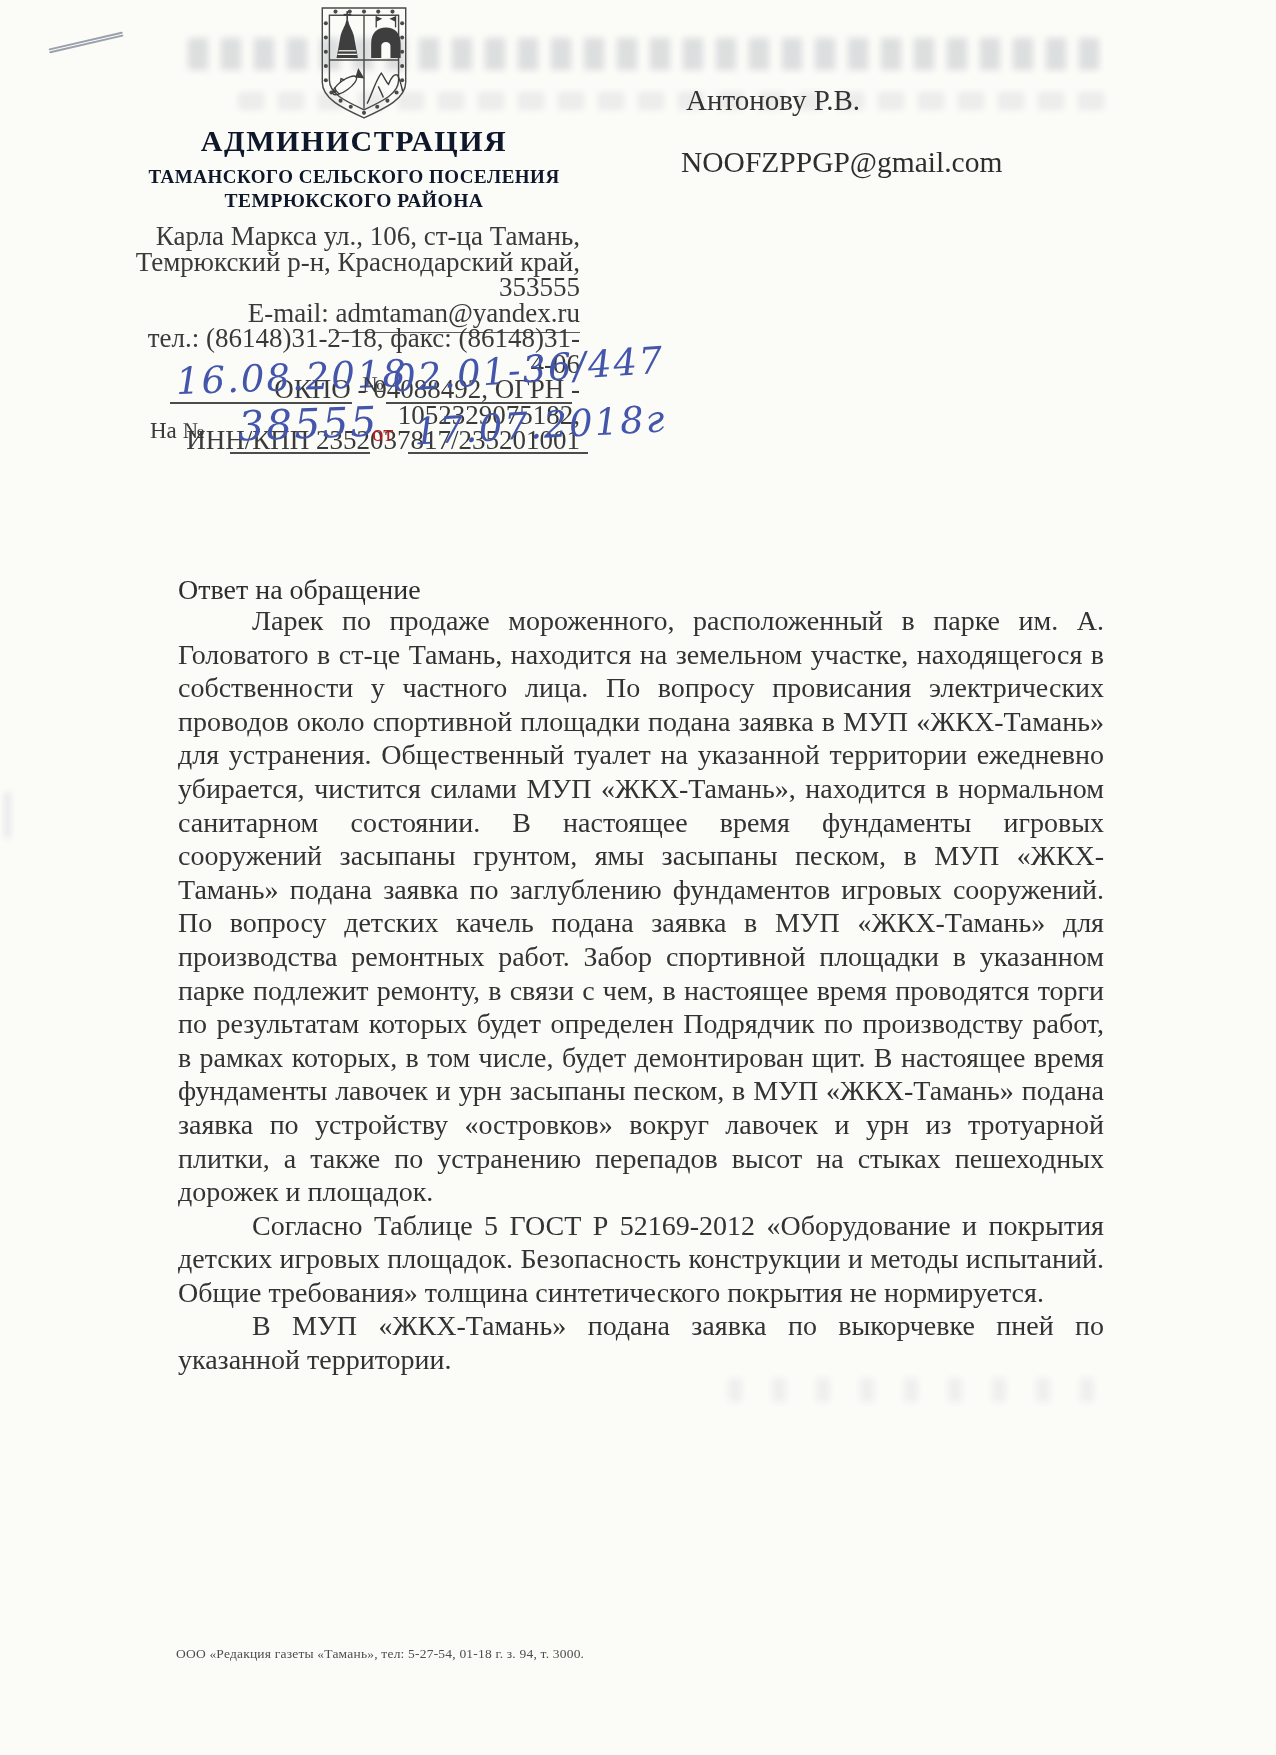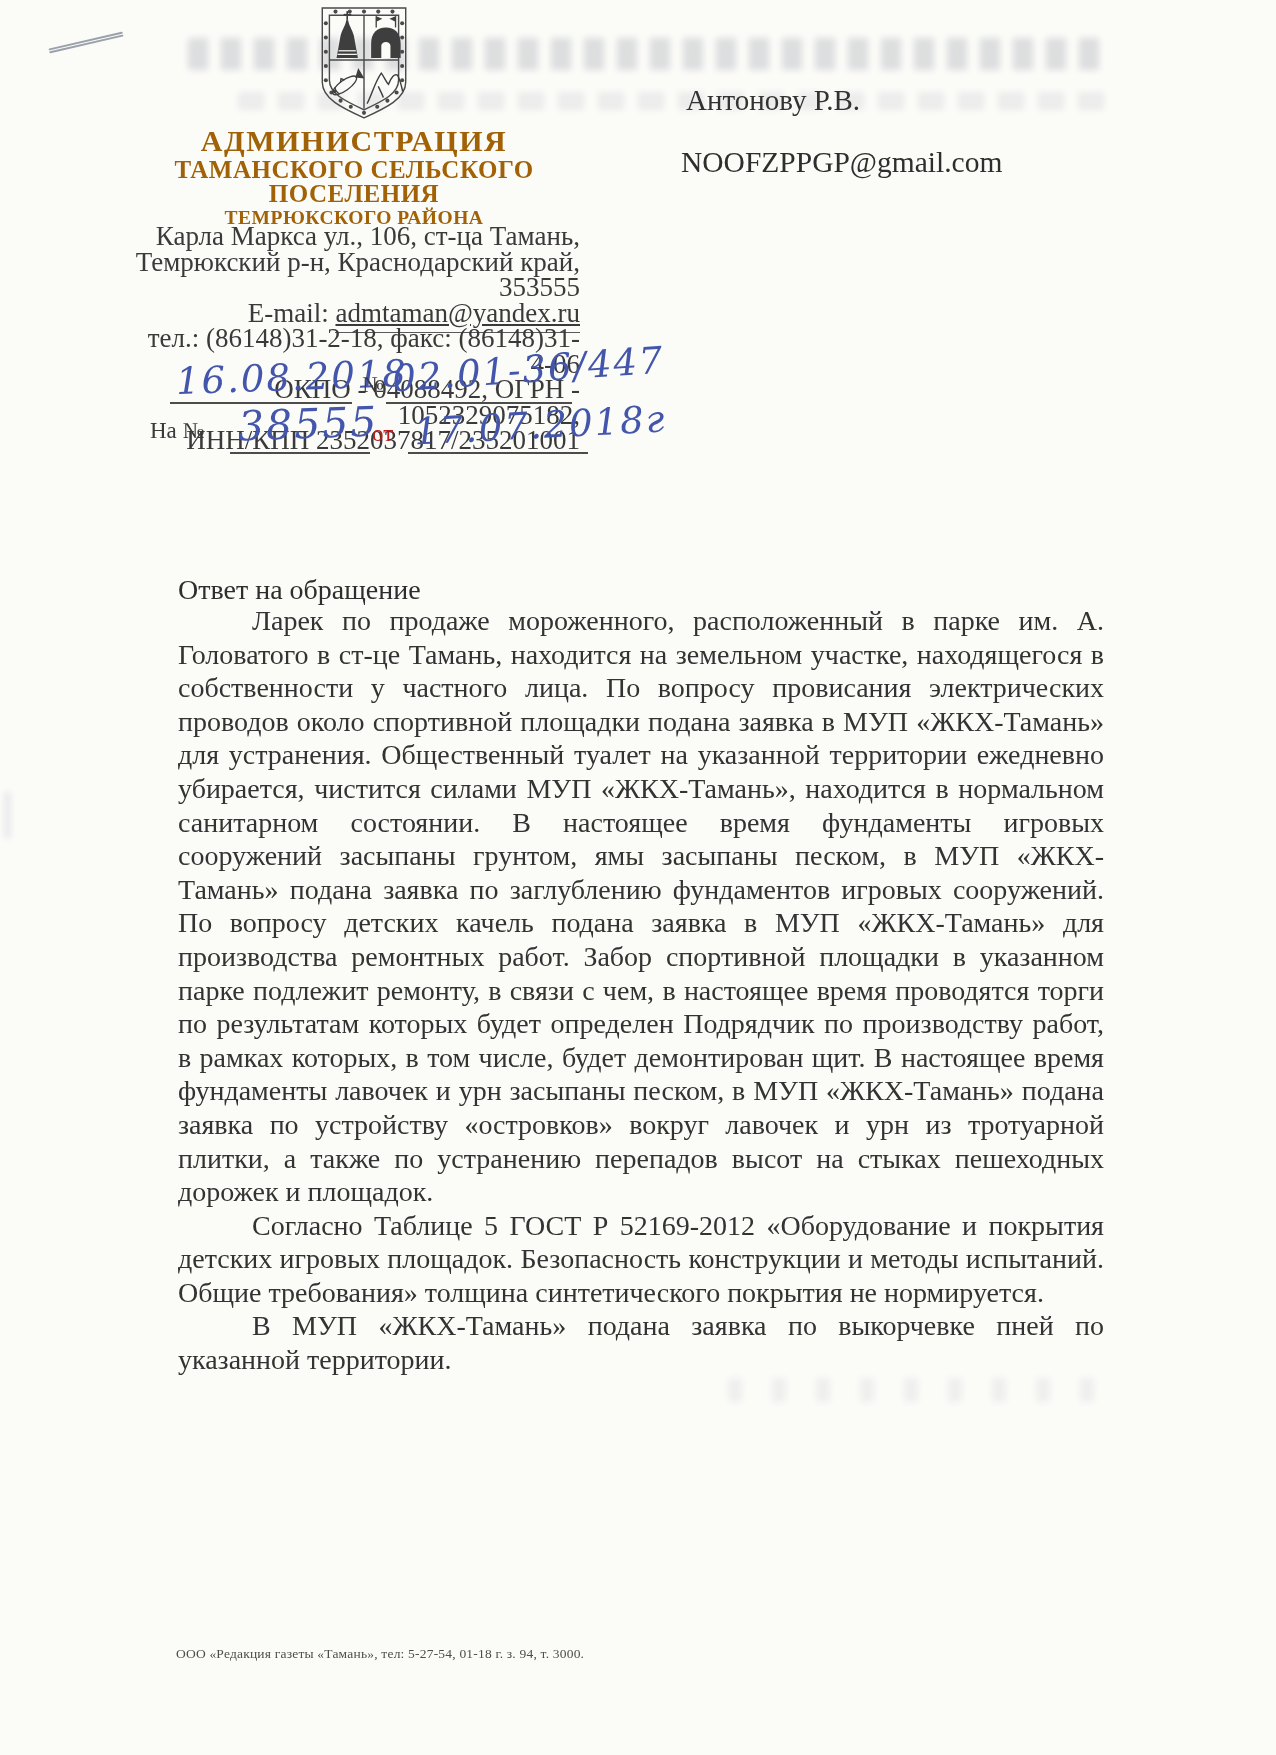--- a/index.html
+++ b/index.html
@@ -22,7 +22,7 @@
   
   .crest{position:absolute;left:314px;top:5px;}
   
-  .org{position:absolute;left:128px;top:124px;width:452px;text-align:center;font-weight:bold;color:#a16207;}
+  .org{position:absolute;left:128px;top:124px;width:452px;text-align:center;font-weight:bold;color:#0f172a;}
   .org .l1{font-size:30px;letter-spacing:1.5px;line-height:34px;}
   .org .l2{font-size:25px;letter-spacing:.5px;line-height:24px;margin-top:0;}
   .org .l3{font-size:19.5px;letter-spacing:.5px;line-height:24px;}

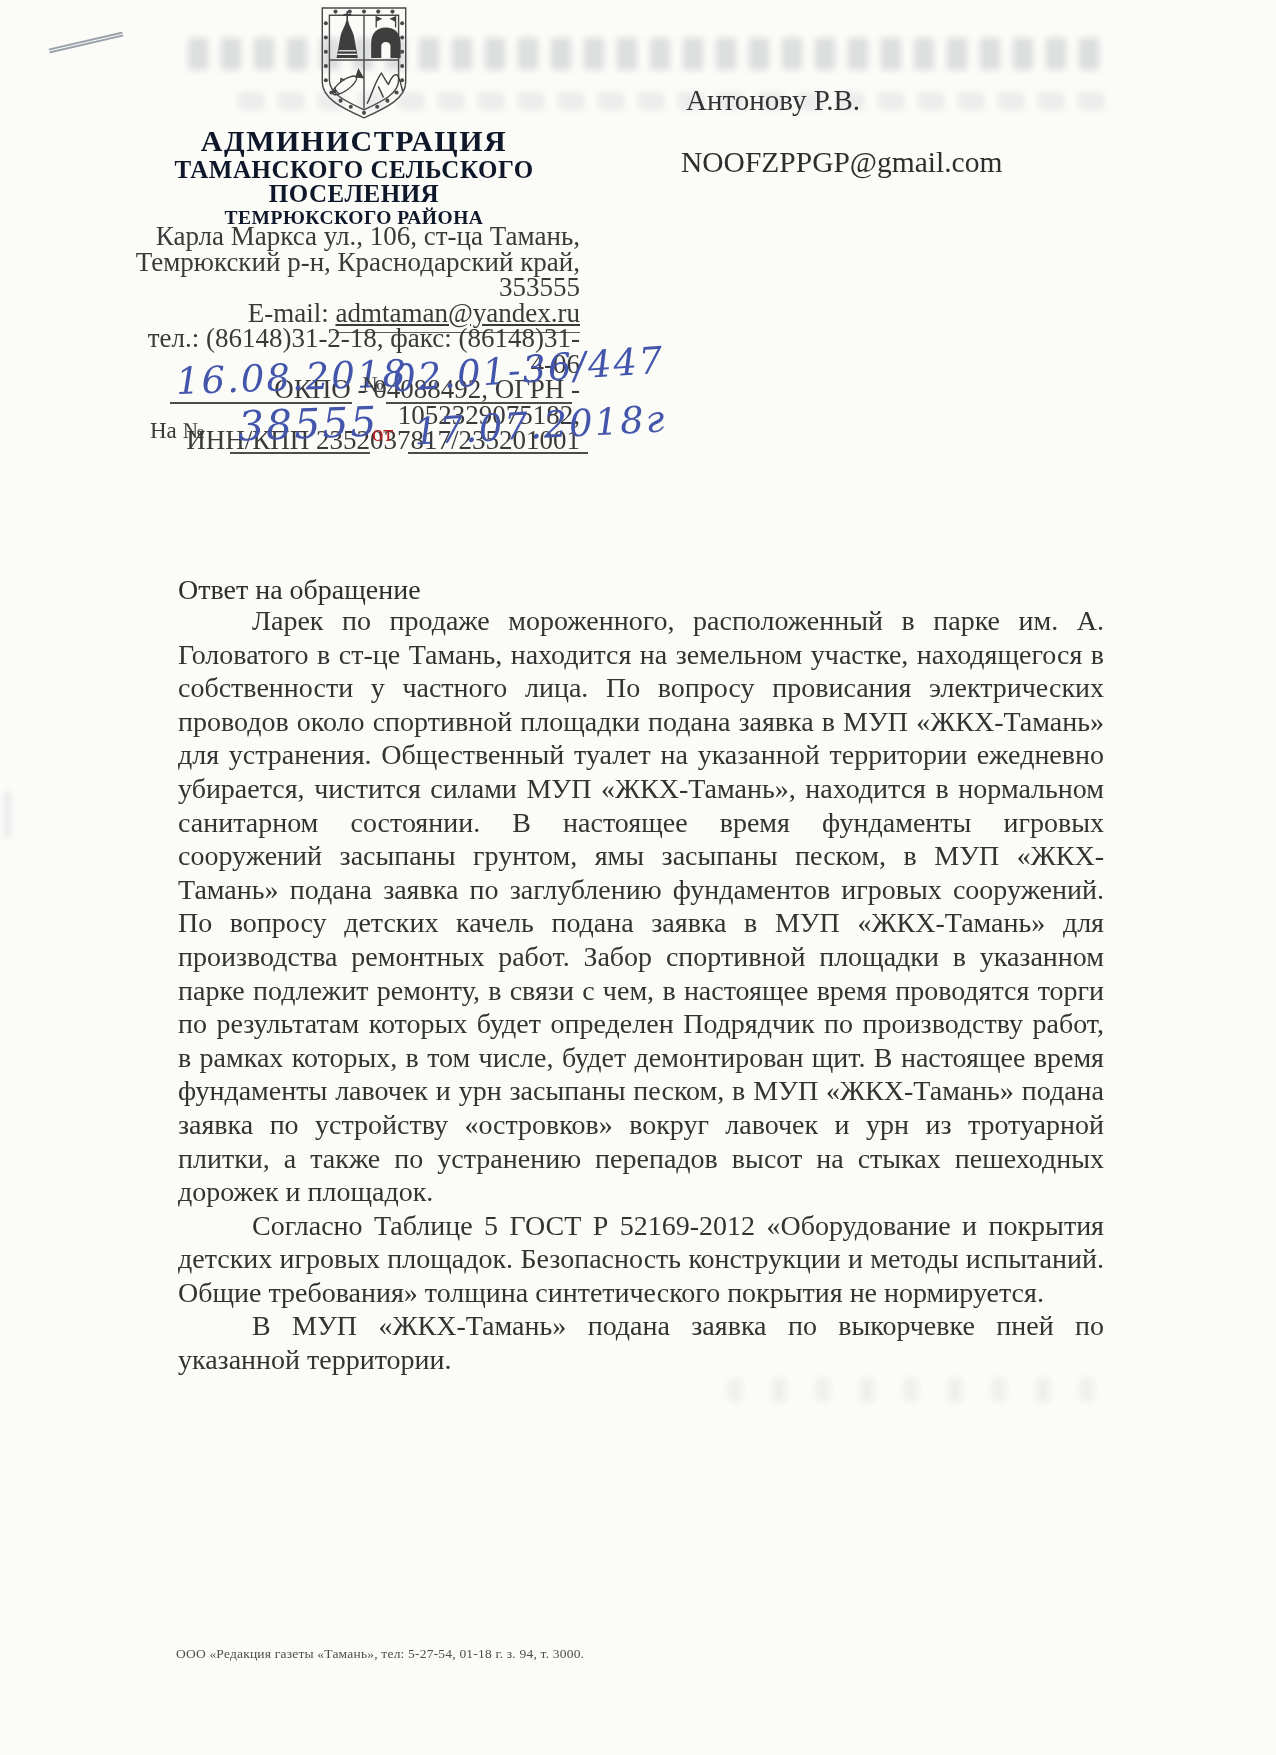--- a/index.html
+++ b/index.html
@@ -24,7 +24,7 @@
   
   .org{position:absolute;left:128px;top:124px;width:452px;text-align:center;font-weight:bold;color:#0f172a;}
   .org .l1{font-size:30px;letter-spacing:1.5px;line-height:34px;}
-  .org .l2{font-size:25px;letter-spacing:.5px;line-height:24px;margin-top:0;}
+  .org .l2{font-size:19px;letter-spacing:.5px;line-height:24px;margin-top:7px;}
   .org .l3{font-size:19.5px;letter-spacing:.5px;line-height:24px;}
   .addr{position:absolute;left:128px;top:224px;width:452px;text-align:right;
     font-size:27px;line-height:25.5px;color:#3a3a3a;}

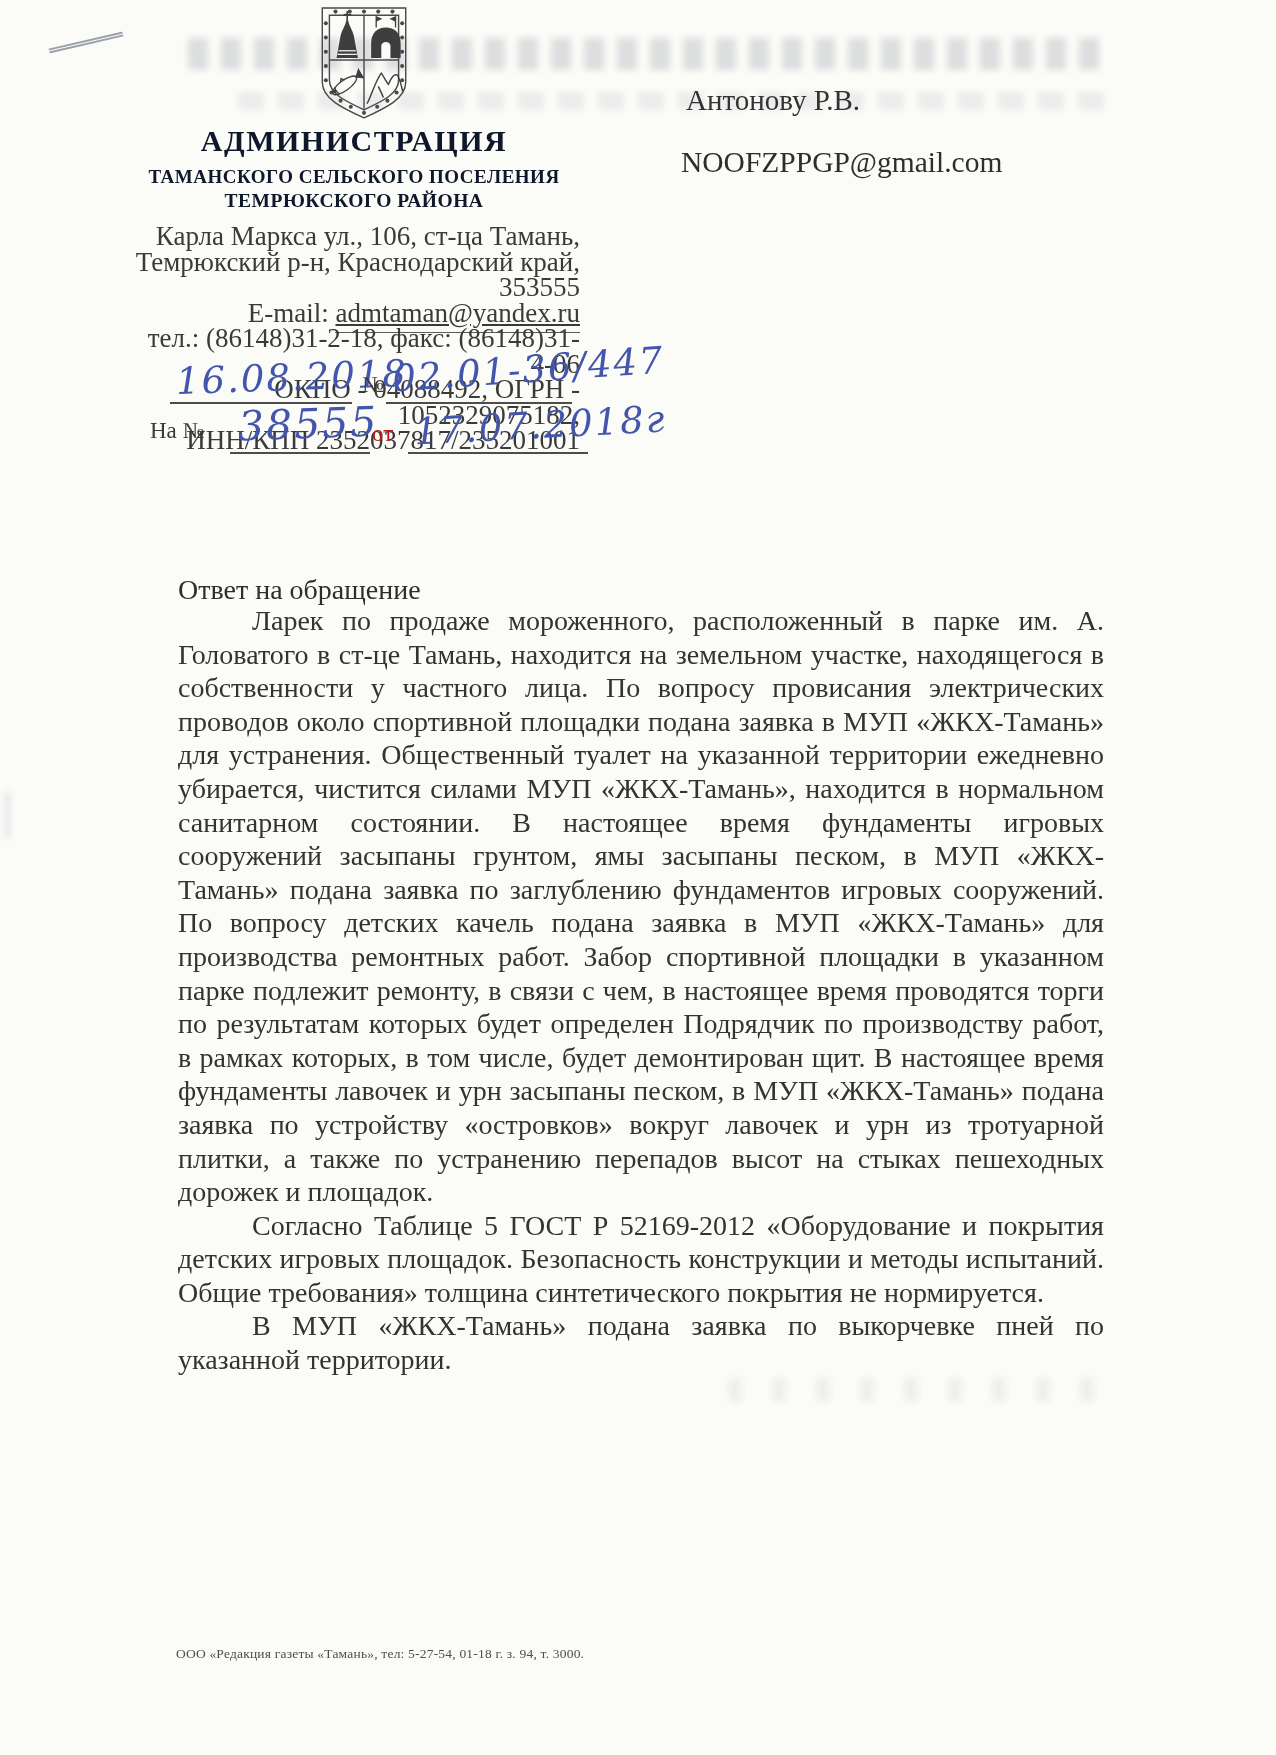--- a/index.html
+++ b/index.html
@@ -28,7 +28,7 @@
   .org .l3{font-size:19.5px;letter-spacing:.5px;line-height:24px;}
   .addr{position:absolute;left:128px;top:224px;width:452px;text-align:right;
     font-size:27px;line-height:25.5px;color:#3a3a3a;}
-  .addr .email-u{border-bottom:1.5px solid #5a5a5a;padding-bottom:4px;text-decoration:underline;}
+  .addr .email-u{border-bottom:1.5px solid #5a5a5a;padding-bottom:4px;}
   
   .hand{font-family:"DejaVu Serif", serif;font-style:italic;color:#4456ab;letter-spacing:2px;white-space:nowrap;}
   .hw-date{position:absolute;left:176px;top:356px;font-size:37px;transform:rotate(-2deg);}

